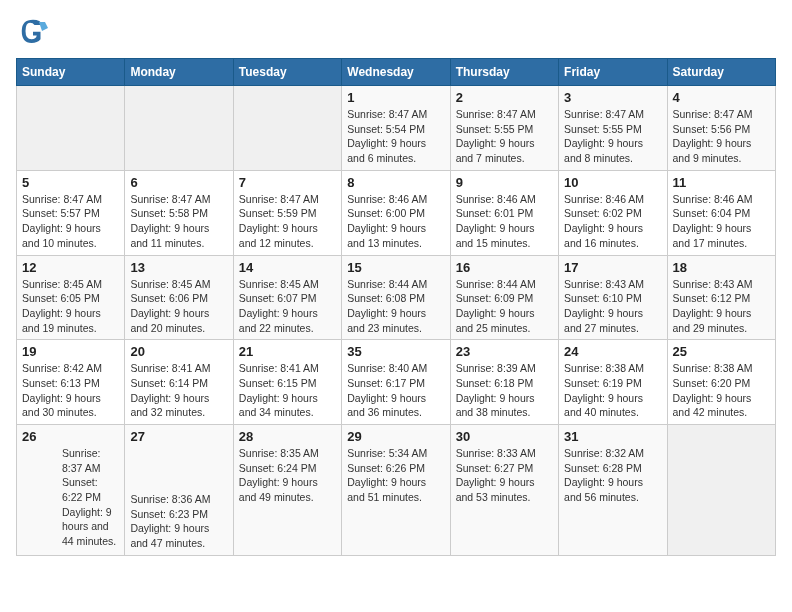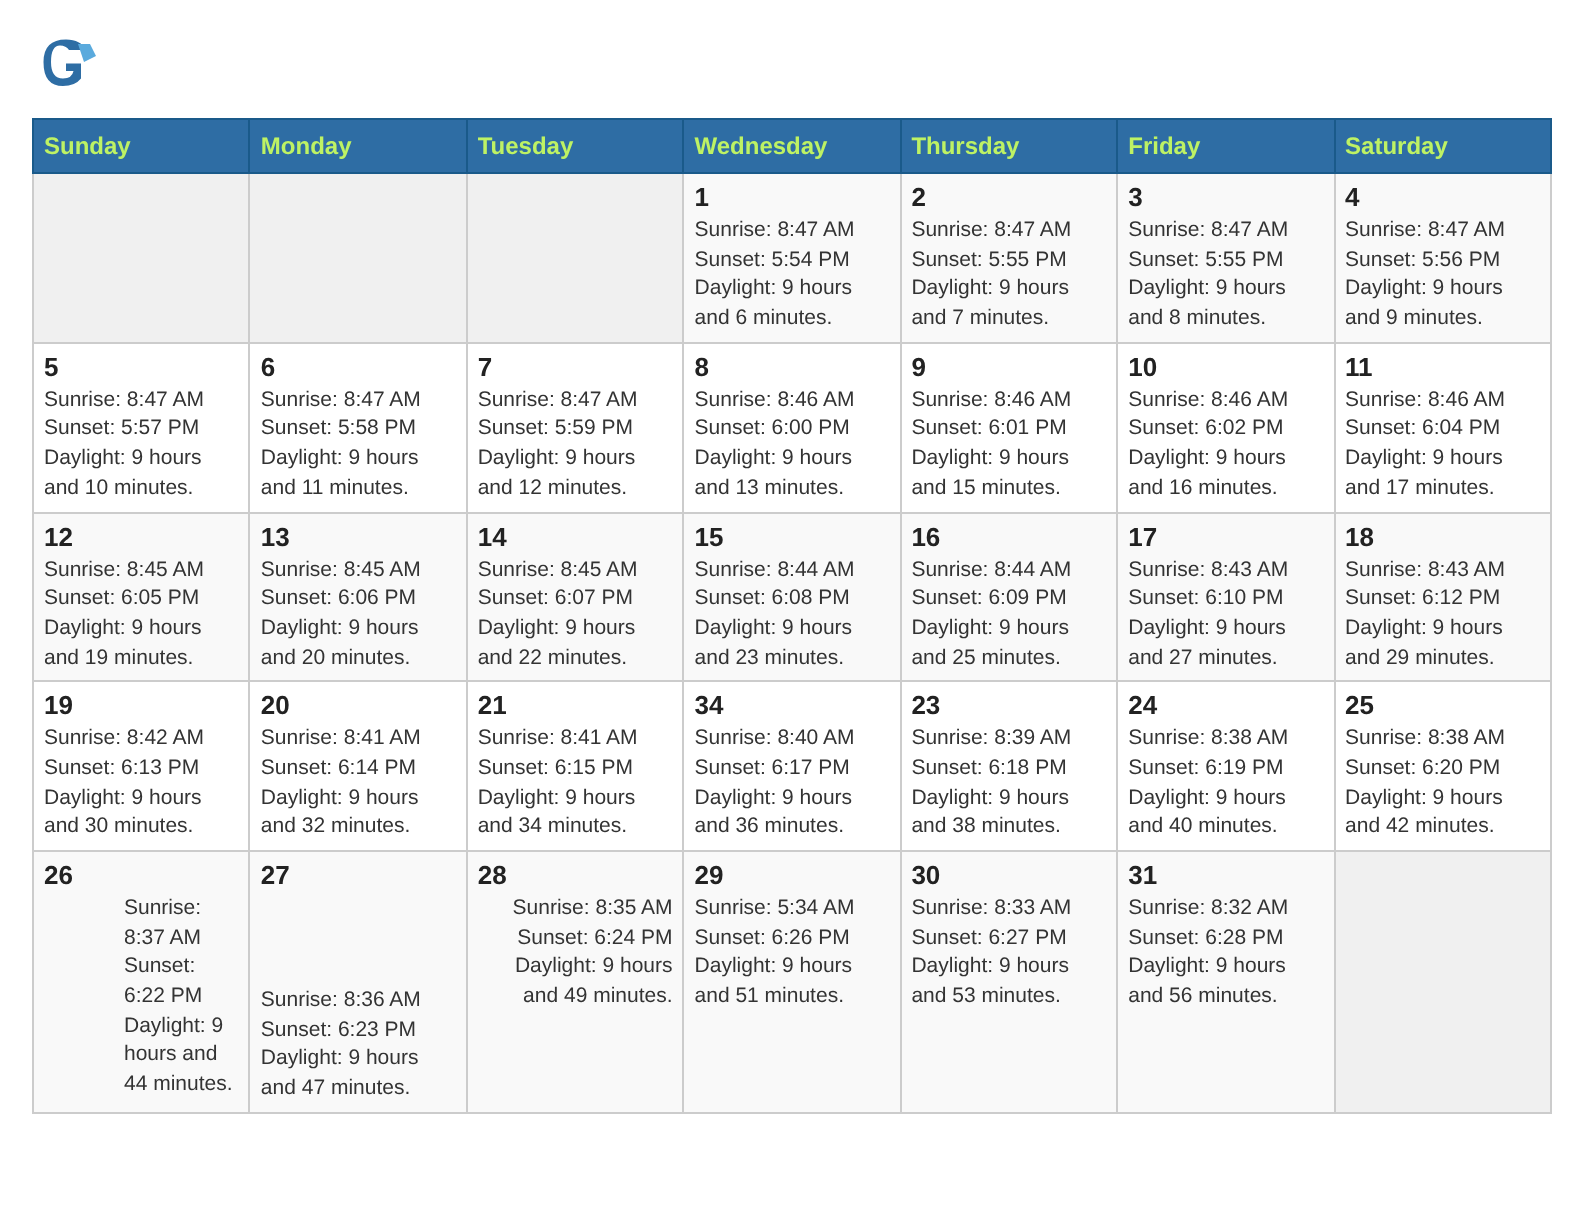--- a/index.html
+++ b/index.html
@@ -51,7 +51,7 @@
     }
     .calendar th {
       background: #2e6da4;
-      color: #bef264;
+      color: #ffffff;
       text-align: left;
       padding: 6px 5px;
       font-size: 12px;

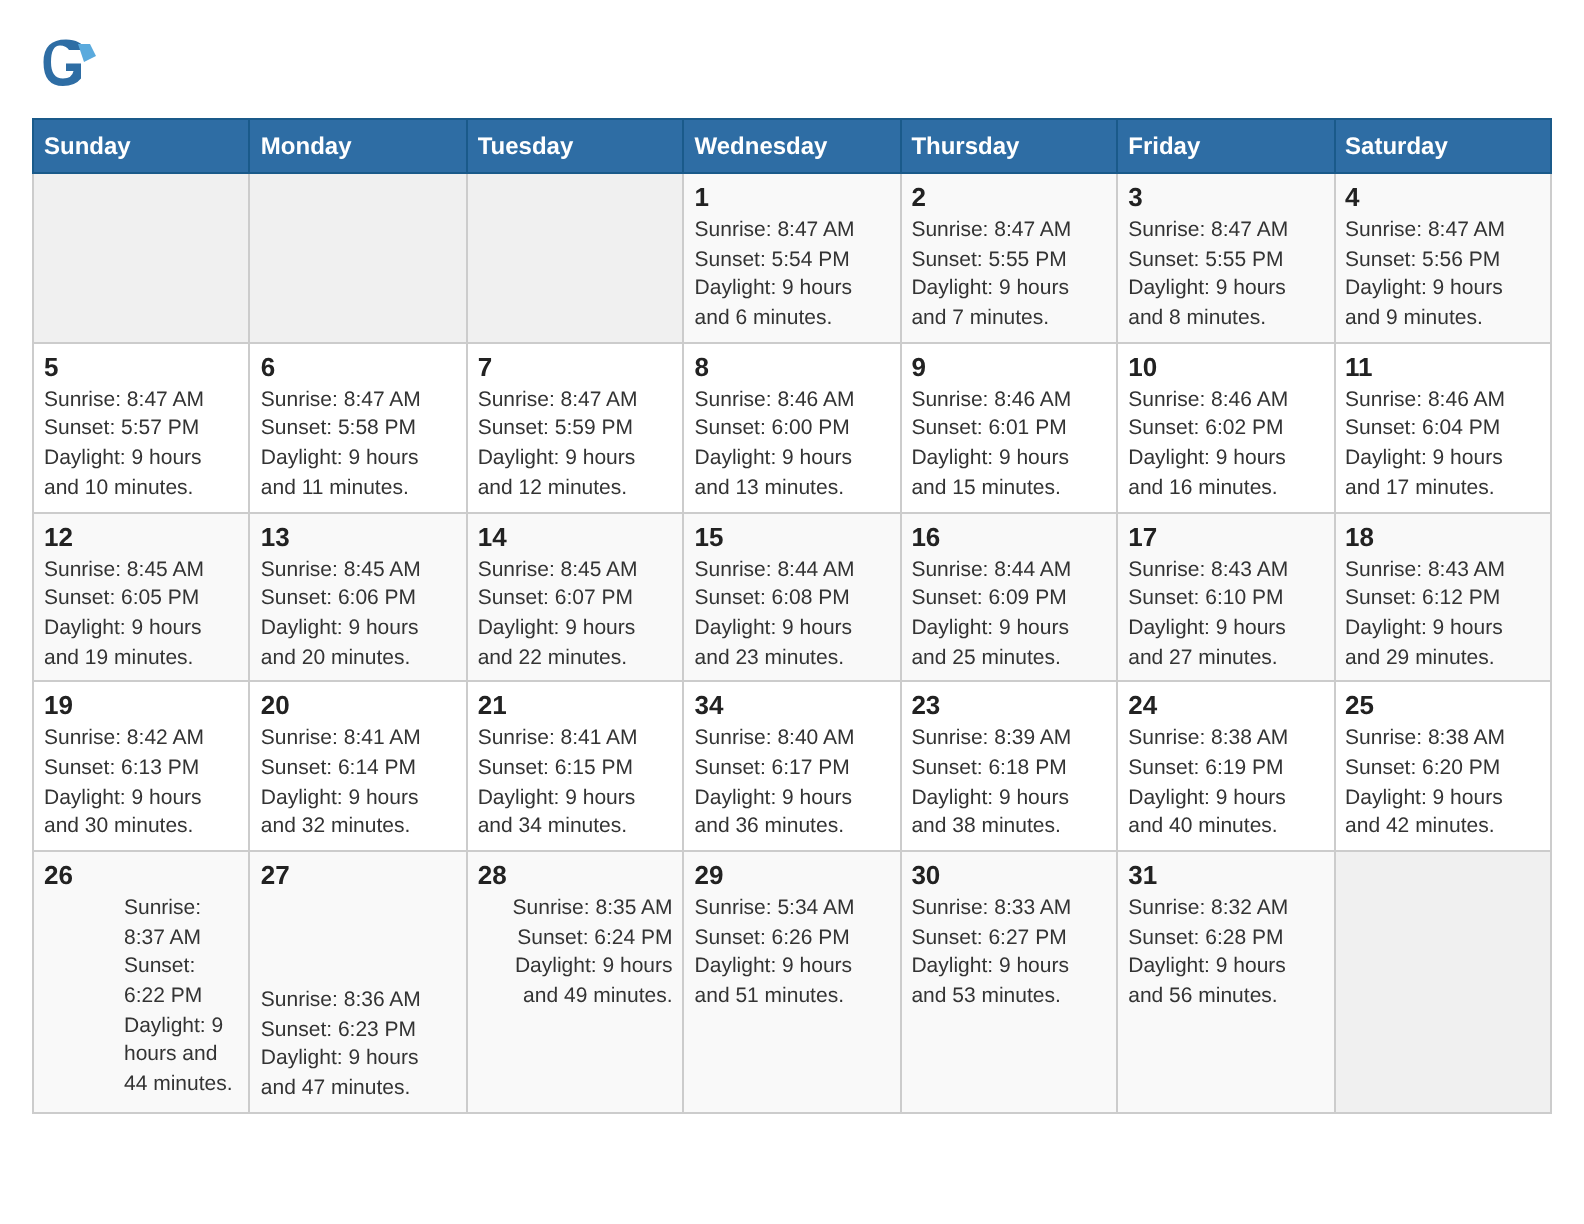--- a/index.html
+++ b/index.html
@@ -261,7 +261,7 @@
 Daylight: 9 hours and 34 minutes.</div>
         </td>
         <td>
-          <div class="day-number">34</div>
+          <div class="day-number">35</div>
           <div class="day-info" style="white-space: pre-line;">Sunrise: 8:40 AM
 Sunset: 6:17 PM
 Daylight: 9 hours and 36 minutes.</div>

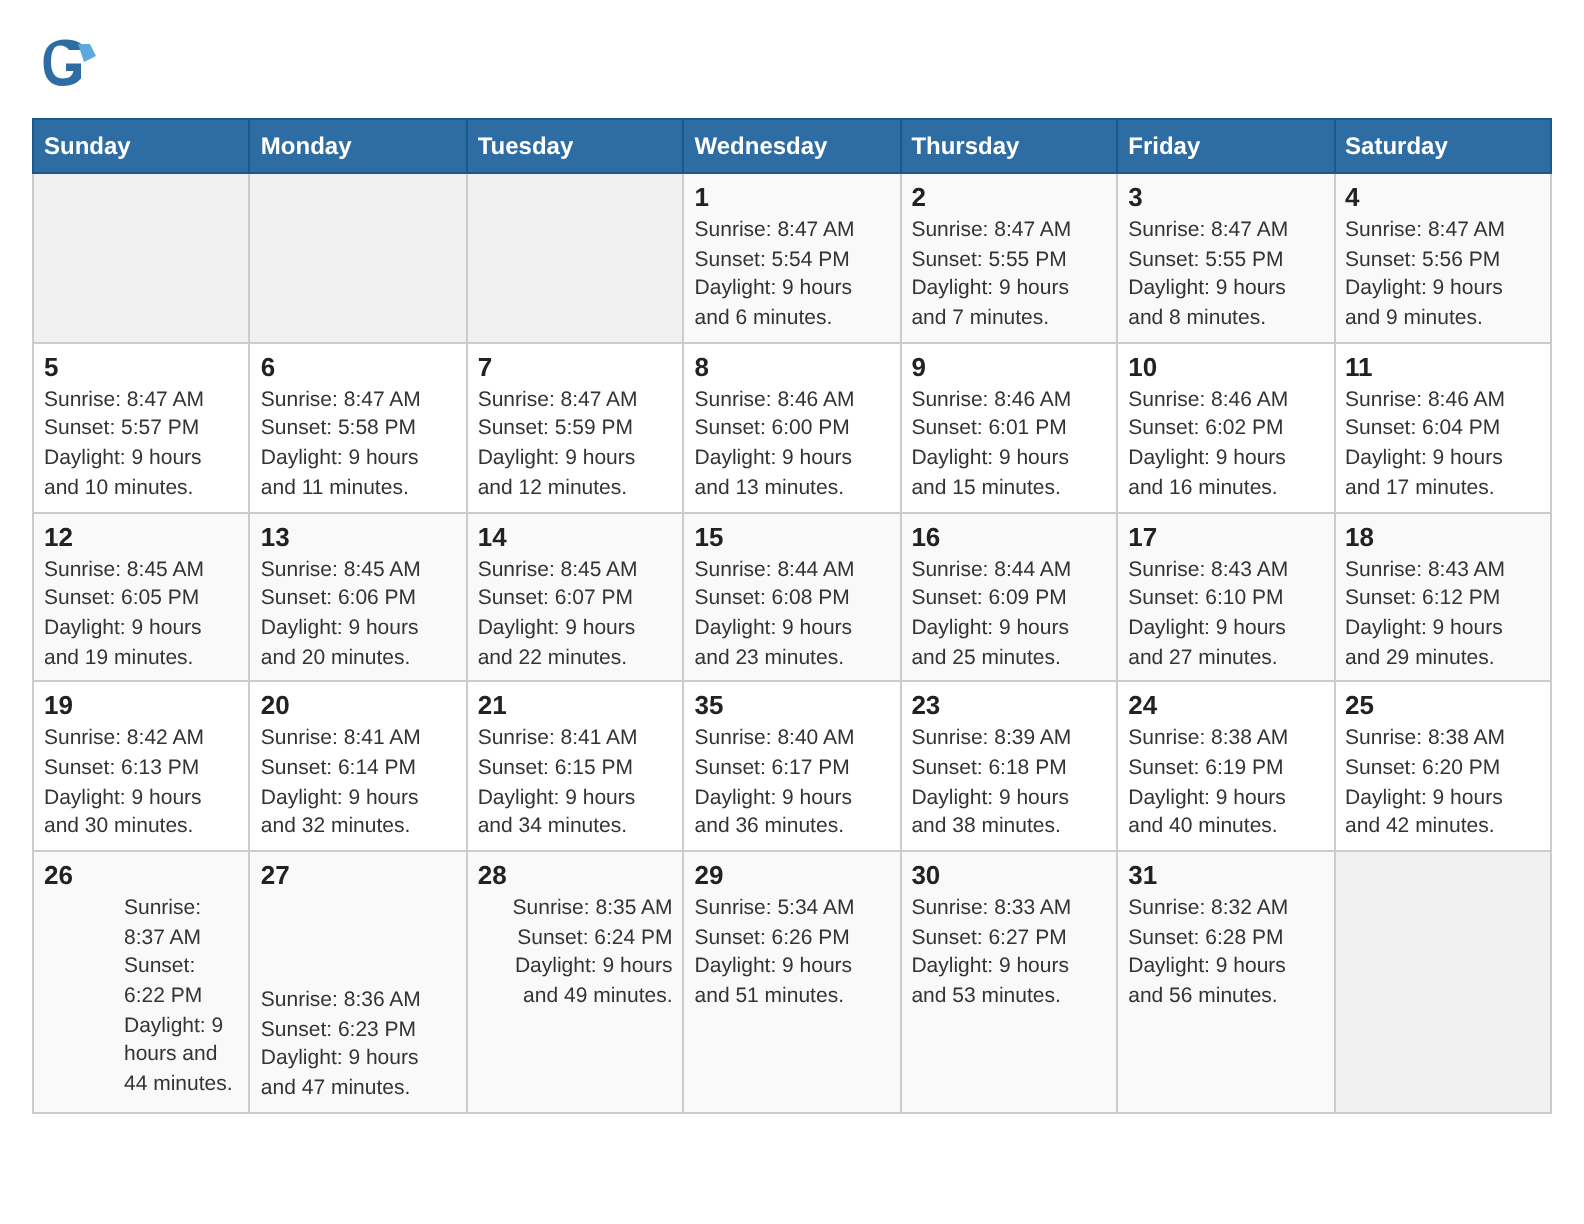--- a/index.html
+++ b/index.html
@@ -300,7 +300,7 @@
         </td>
         <td>
           <div class="day-number">28</div>
-          <div class="day-info" style="white-space: pre-line; text-align: right;">Sunrise: 8:35 AM
+          <div class="day-info" style="white-space: pre-line;">Sunrise: 8:35 AM
 Sunset: 6:24 PM
 Daylight: 9 hours and 49 minutes.</div>
         </td>

